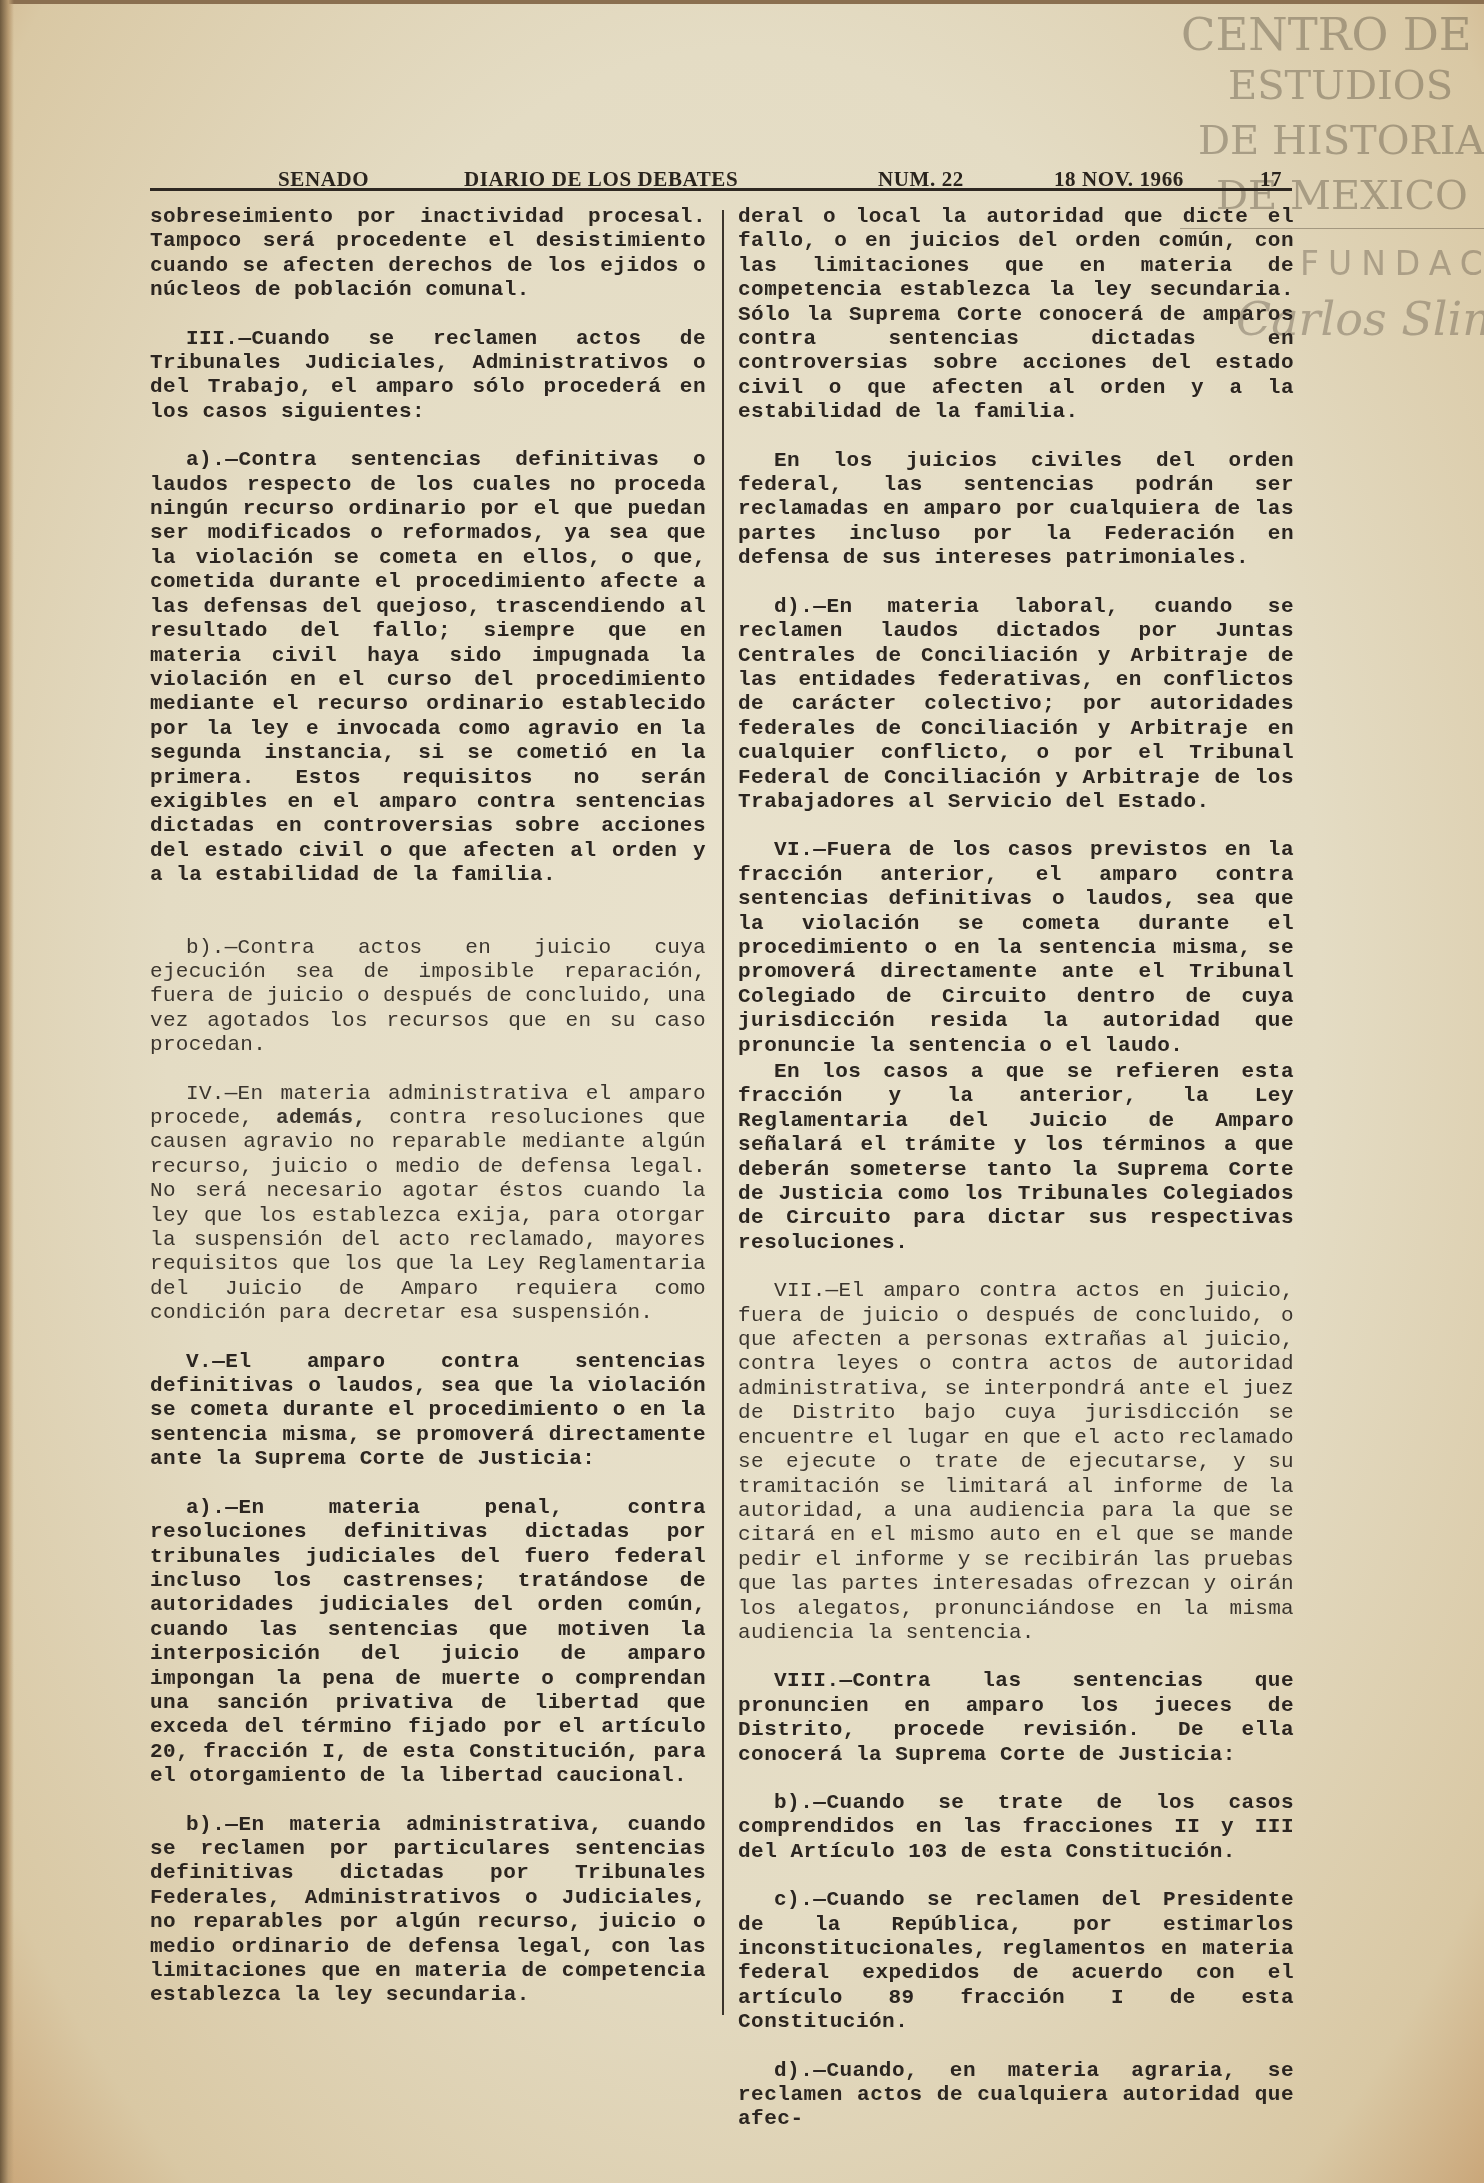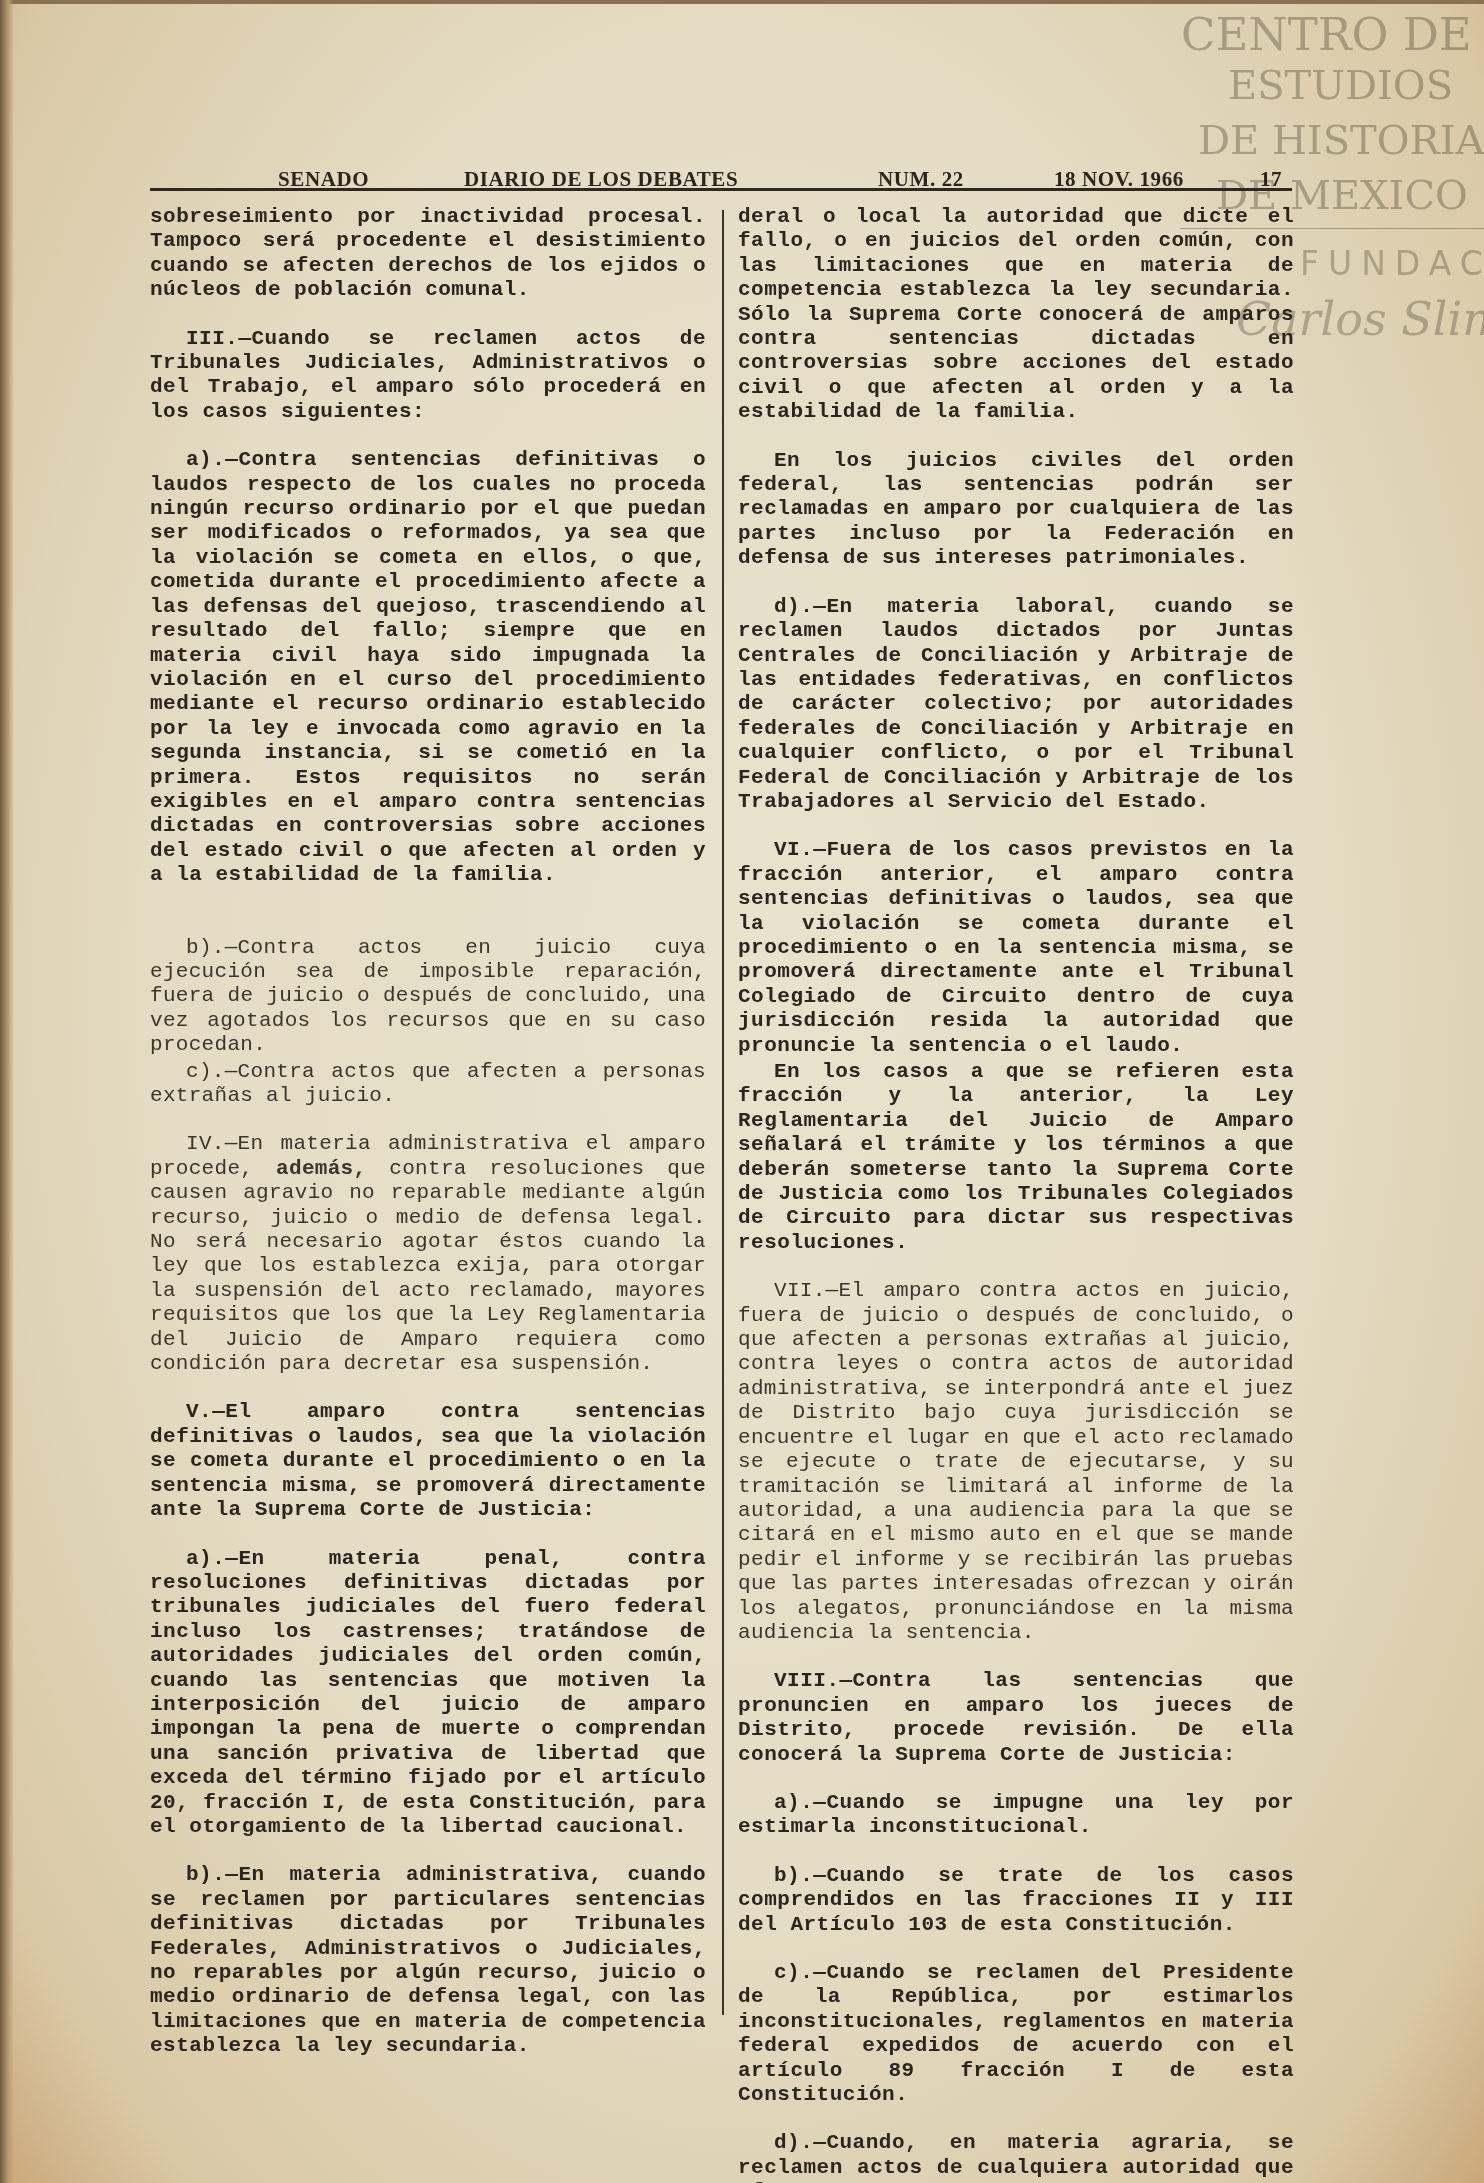--- a/index.html
+++ b/index.html
@@ -70,7 +70,6 @@
   <p class="b ind gap1">III.—Cuando se reclamen actos de Tribunales Judiciales, Administrativos o del Trabajo, el amparo sólo procederá en los casos siguientes:</p>
   <p class="b ind gap1">a).—Contra sentencias definitivas o laudos respecto de los cuales no proceda ningún recurso ordinario por el que puedan ser modificados o reformados, ya sea que la violación se cometa en ellos, o que, cometida durante el procedimiento afecte a las defensas del quejoso, trascendiendo al resultado del fallo; siempre que en materia civil haya sido impugnada la violación en el curso del procedimiento mediante el recurso ordinario establecido por la ley e invocada como agravio en la segunda instancia, si se cometió en la primera. Estos requisitos no serán exigibles en el amparo contra sentencias dictadas en controversias sobre acciones del estado civil o que afecten al orden y a la estabilidad de la familia.</p>
   <p class="r ind gap2">b).—Contra actos en juicio cuya ejecución sea de imposible reparación, fuera de juicio o después de concluido, una vez agotados los recursos que en su caso procedan.</p>
-  <p class="r ind gap0">c).—Contra actos que afecten a personas extrañas al juicio.</p>
   <p class="r ind gap1"><span>IV.—En materia administrativa el amparo procede, </span><b>además,</b><span> contra resoluciones que causen agravio no reparable mediante algún recurso, juicio o medio de defensa legal. No será necesario agotar éstos cuando la ley que los establezca exija, para otorgar la suspensión del acto reclamado, mayores requisitos que los que la Ley Reglamentaria del Juicio de Amparo requiera como condición para decretar esa suspensión.</span></p>
   <p class="b ind gap1">V.—El amparo contra sentencias definitivas o laudos, sea que la violación se cometa durante el procedimiento o en la sentencia misma, se promoverá directamente ante la Suprema Corte de Justicia:</p>
   <p class="b ind gap1">a).—En materia penal, contra resoluciones definitivas dictadas por tribunales judiciales del fuero federal incluso los castrenses; tratándose de autoridades judiciales del orden común, cuando las sentencias que motiven la interposición del juicio de amparo impongan la pena de muerte o comprendan una sanción privativa de libertad que exceda del término fijado por el artículo 20, fracción I, de esta Constitución, para el otorgamiento de la libertad caucional.</p>

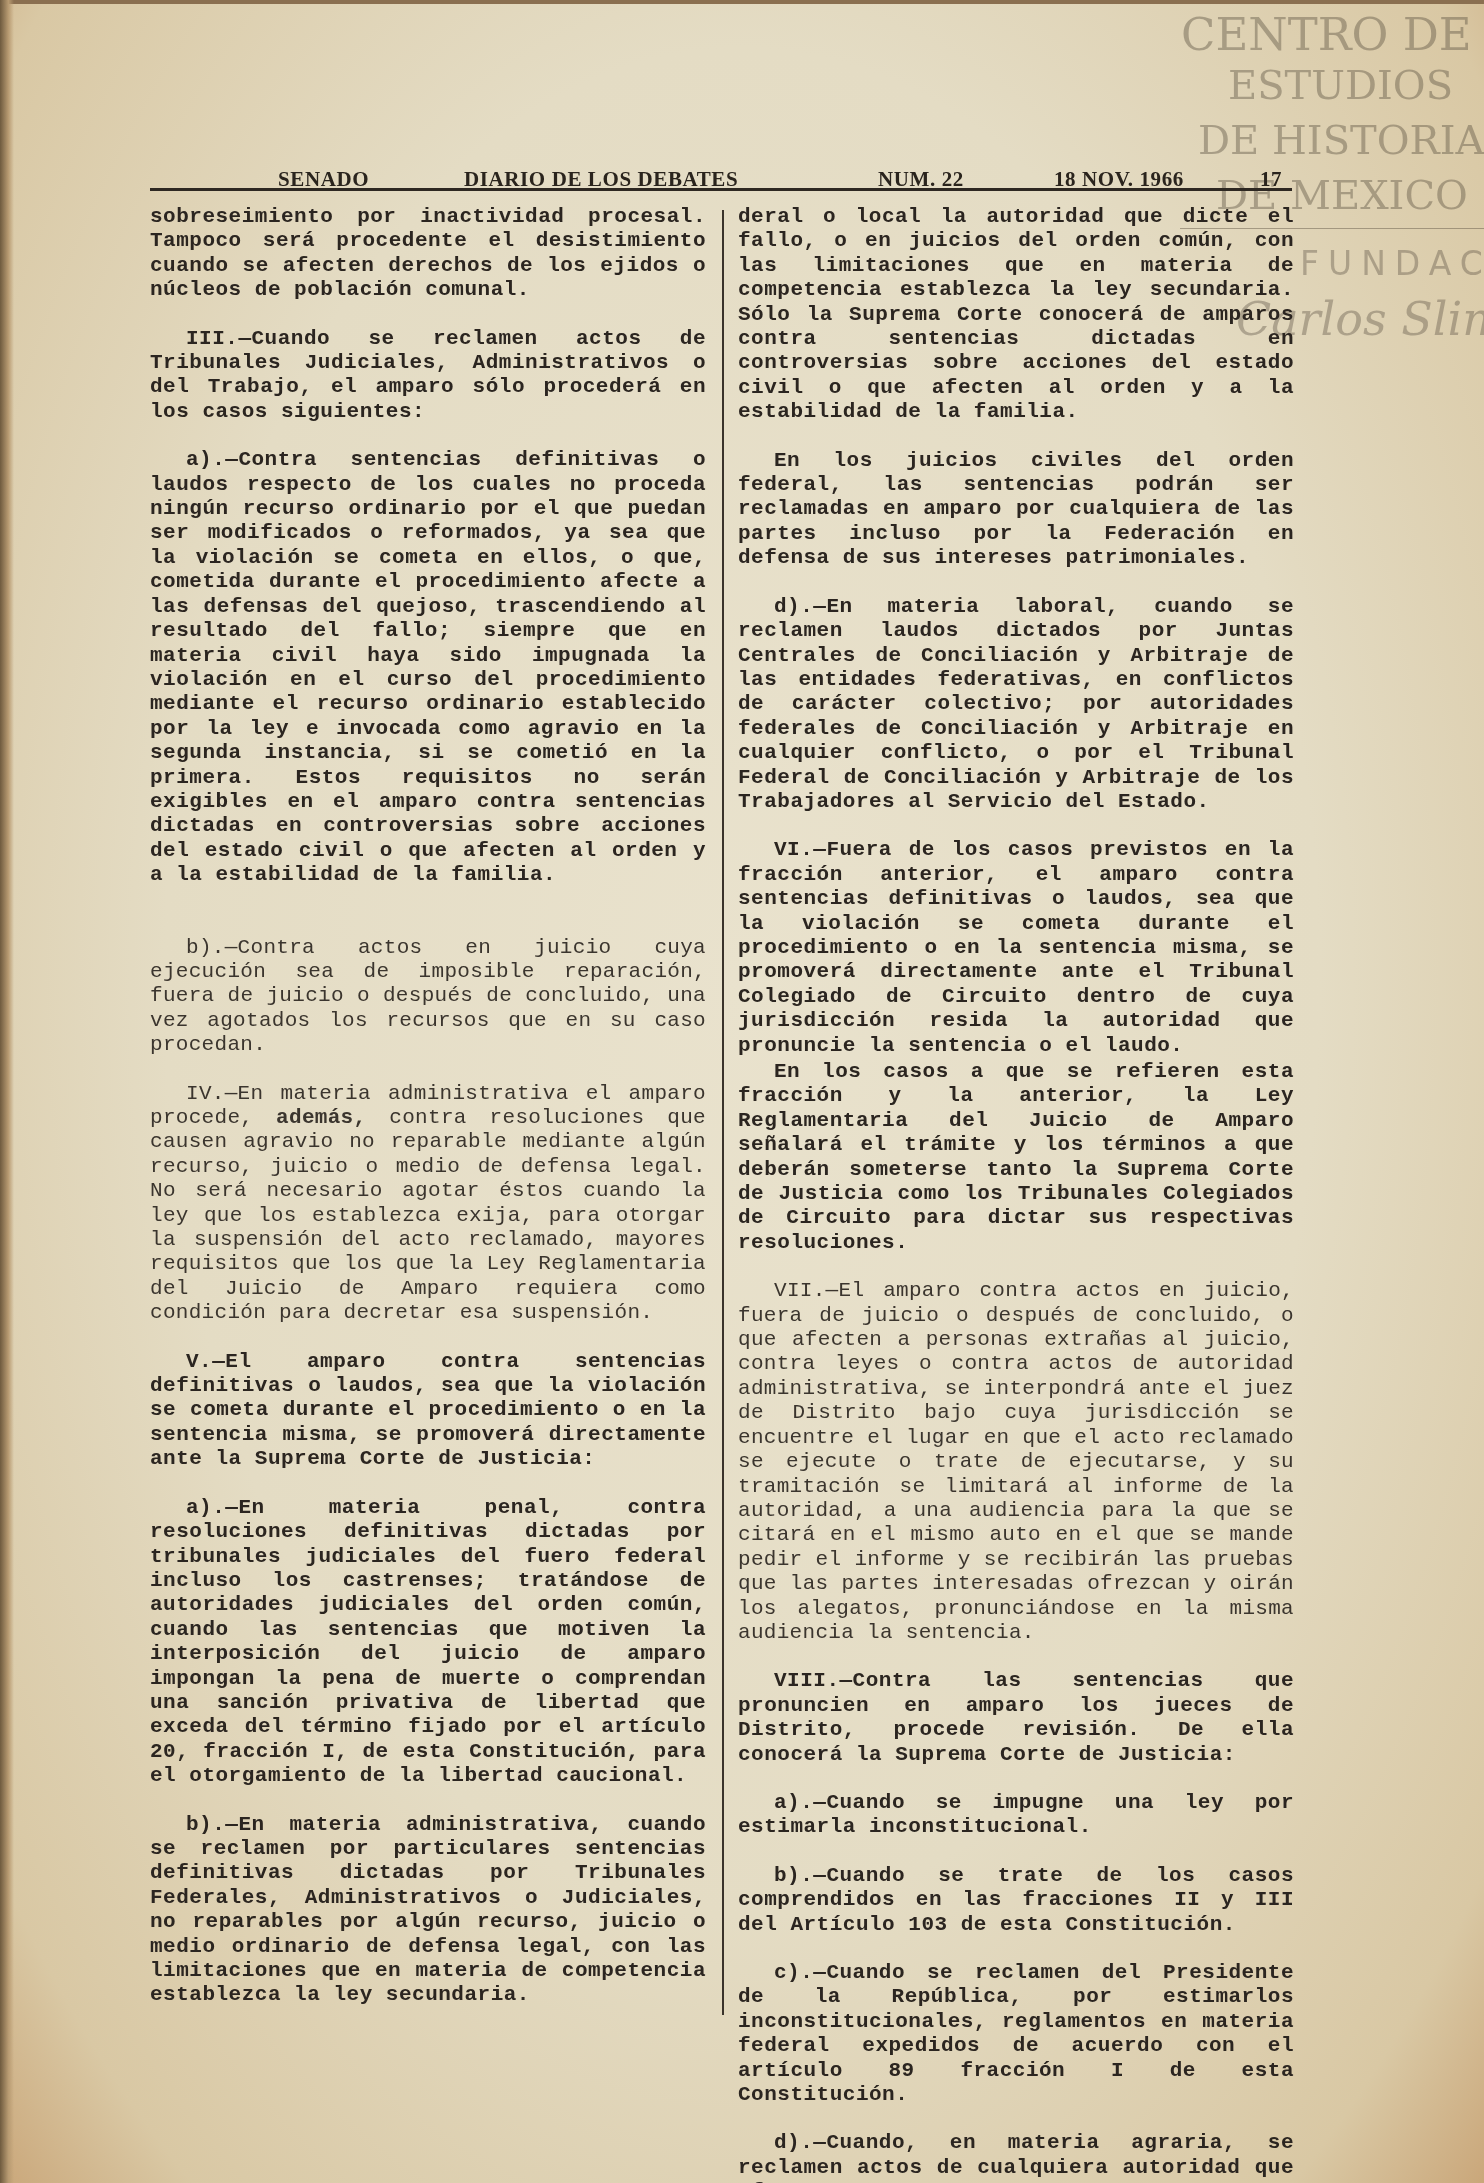--- a/index.html
+++ b/index.html
@@ -84,7 +84,6 @@
   <p class="b ind gap0">En los casos a que se refieren esta fracción y la anterior, la Ley Reglamentaria del Juicio de Amparo señalará el trámite y los términos a que deberán someterse tanto la Suprema Corte de Justicia como los Tribunales Colegiados de Circuito para dictar sus respectivas resoluciones.</p>
   <p class="r ind gap1">VII.—El amparo contra actos en juicio, fuera de juicio o después de concluido, o que afecten a personas extrañas al juicio, contra leyes o contra actos de autoridad administrativa, se interpondrá ante el juez de Distrito bajo cuya jurisdicción se encuentre el lugar en que el acto reclamado se ejecute o trate de ejecutarse, y su tramitación se limitará al informe de la autoridad, a una audiencia para la que se citará en el mismo auto en el que se mande pedir el informe y se recibirán las pruebas que las partes interesadas ofrezcan y oirán los alegatos, pronunciándose en la misma audiencia la sentencia.</p>
   <p class="b ind gap1">VIII.—Contra las sentencias que pronuncien en amparo los jueces de Distrito, procede revisión. De ella conocerá la Suprema Corte de Justicia:</p>
-  <p class="b ind gap1">a).—Cuando se impugne una ley por estimarla inconstitucional.</p>
   <p class="b ind gap1">b).—Cuando se trate de los casos comprendidos en las fracciones II y III del Artículo 103 de esta Constitución.</p>
   <p class="b ind gap1">c).—Cuando se reclamen del Presidente de la República, por estimarlos inconstitucionales, reglamentos en materia federal expedidos de acuerdo con el artículo 89 fracción I de esta Constitución.</p>
   <p class="b ind gap1">d).—Cuando, en materia agraria, se reclamen actos de cualquiera autoridad que afec-</p>

